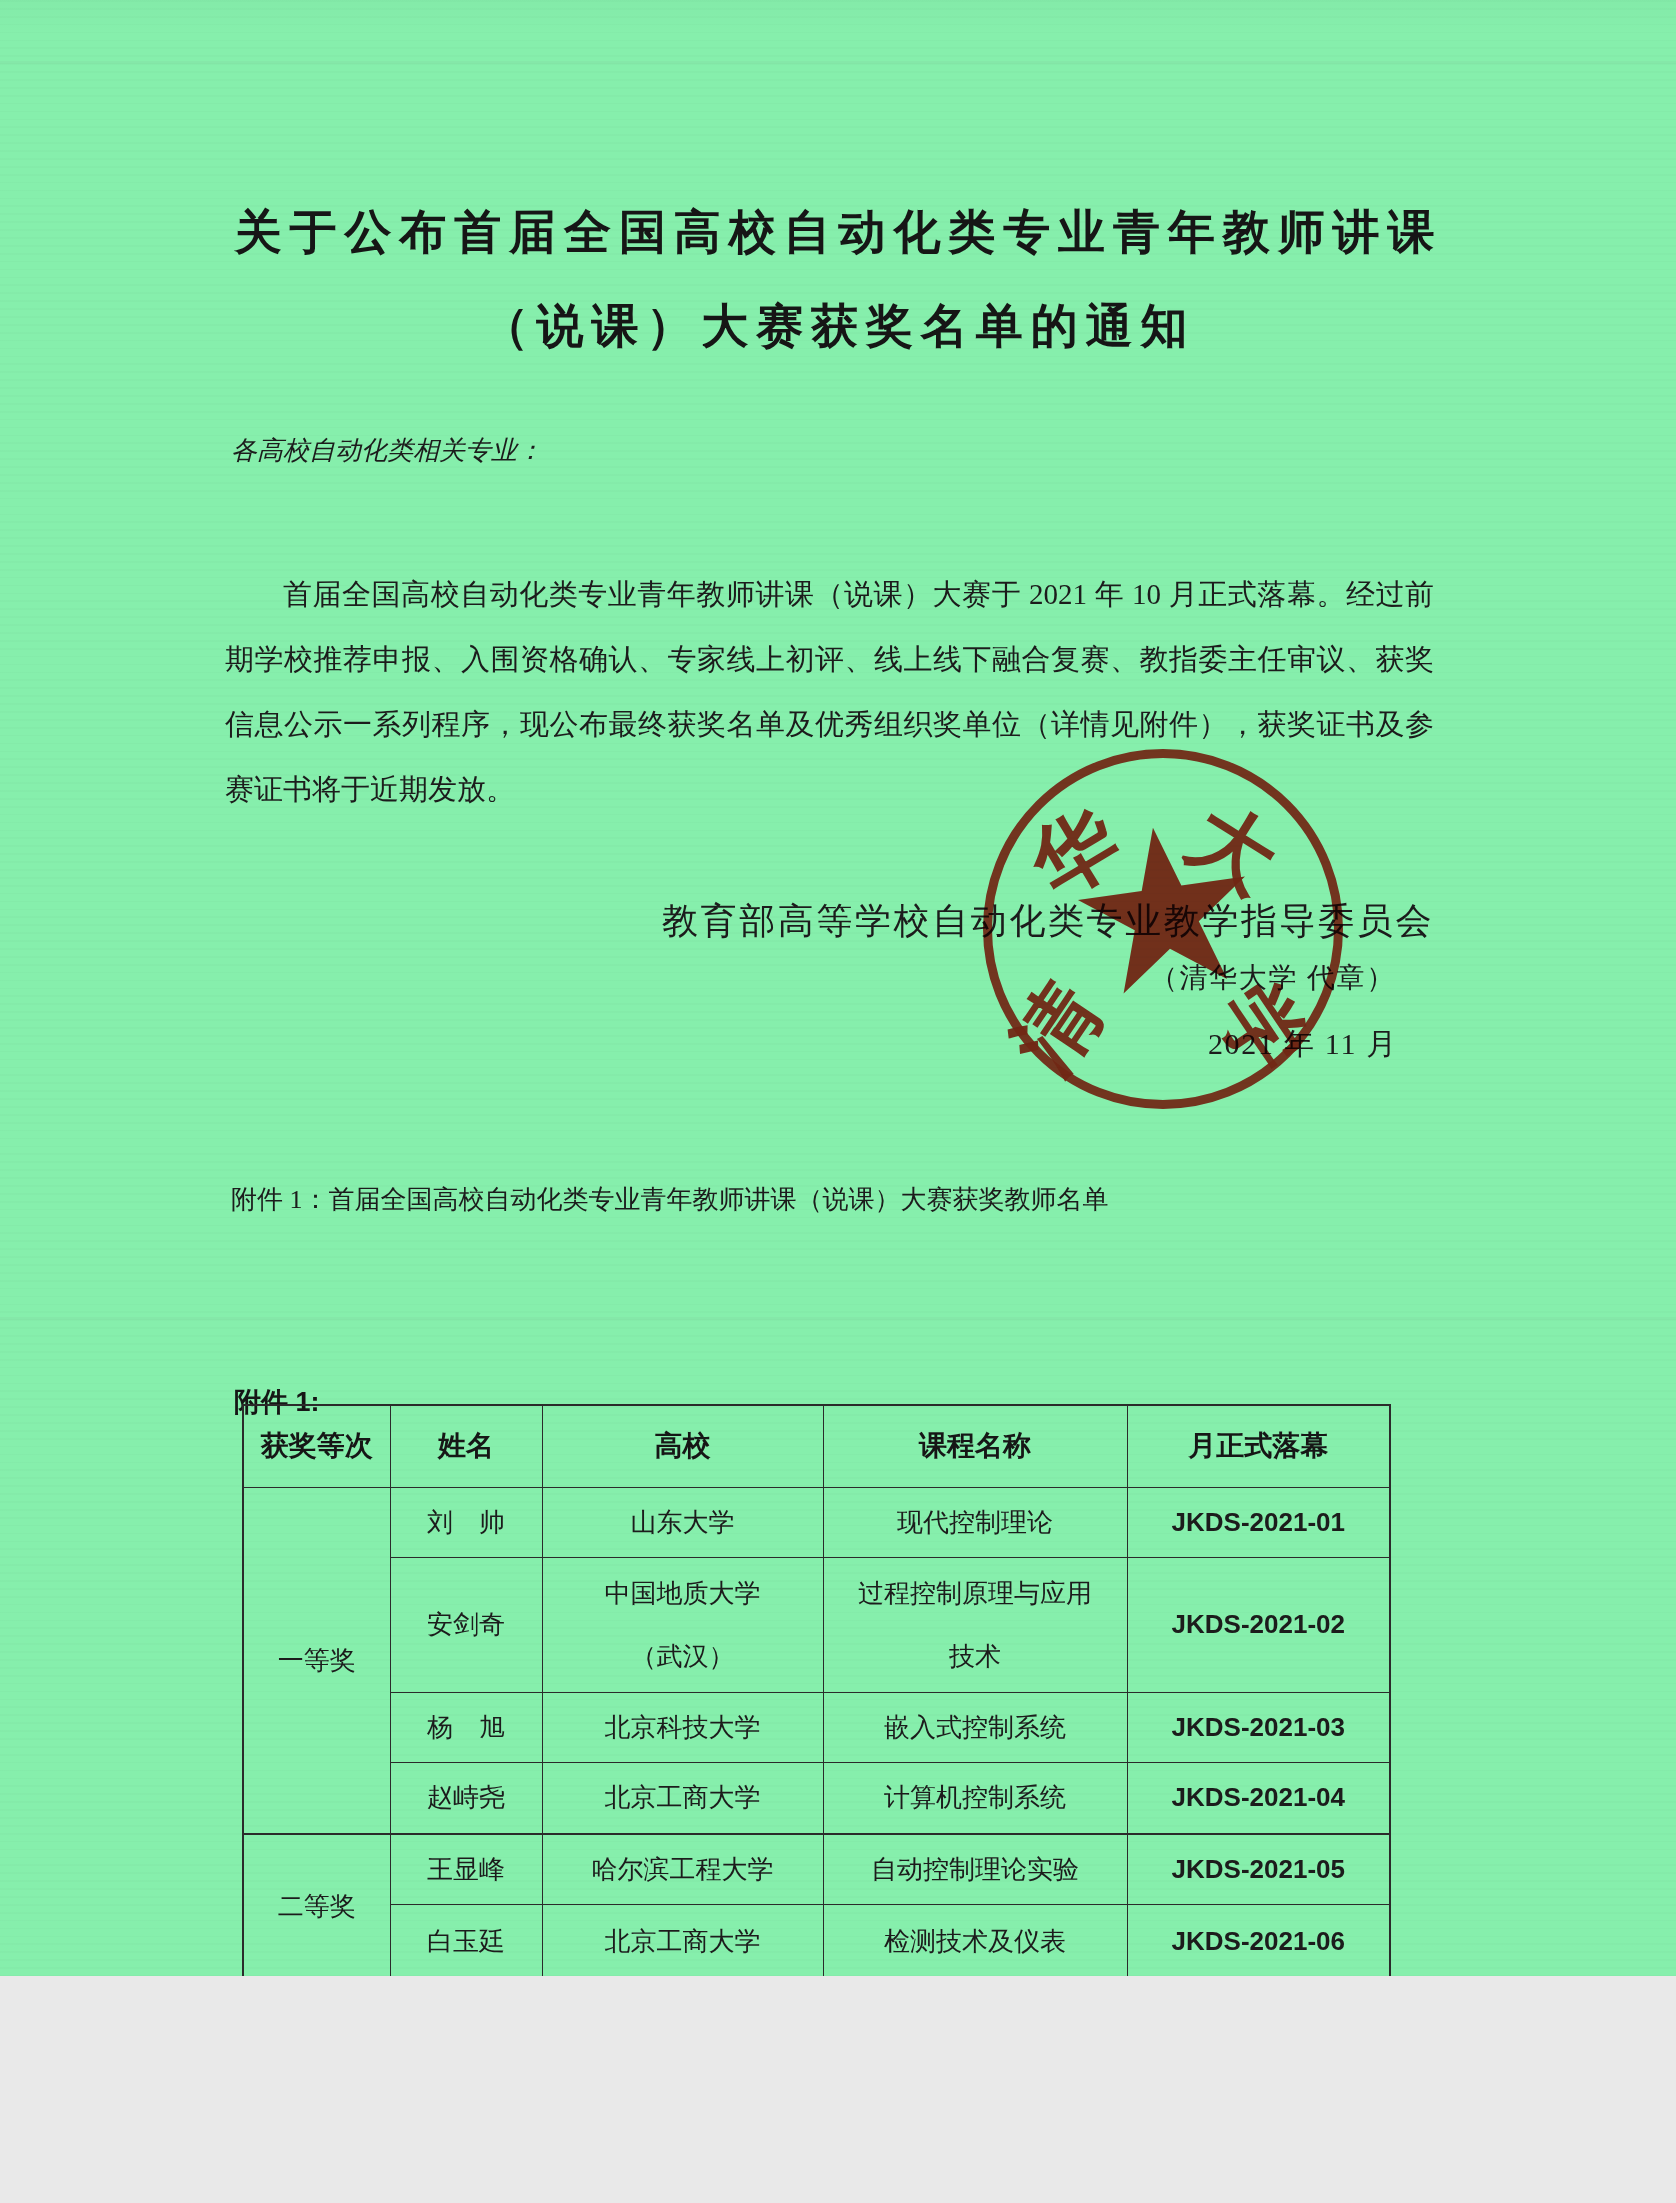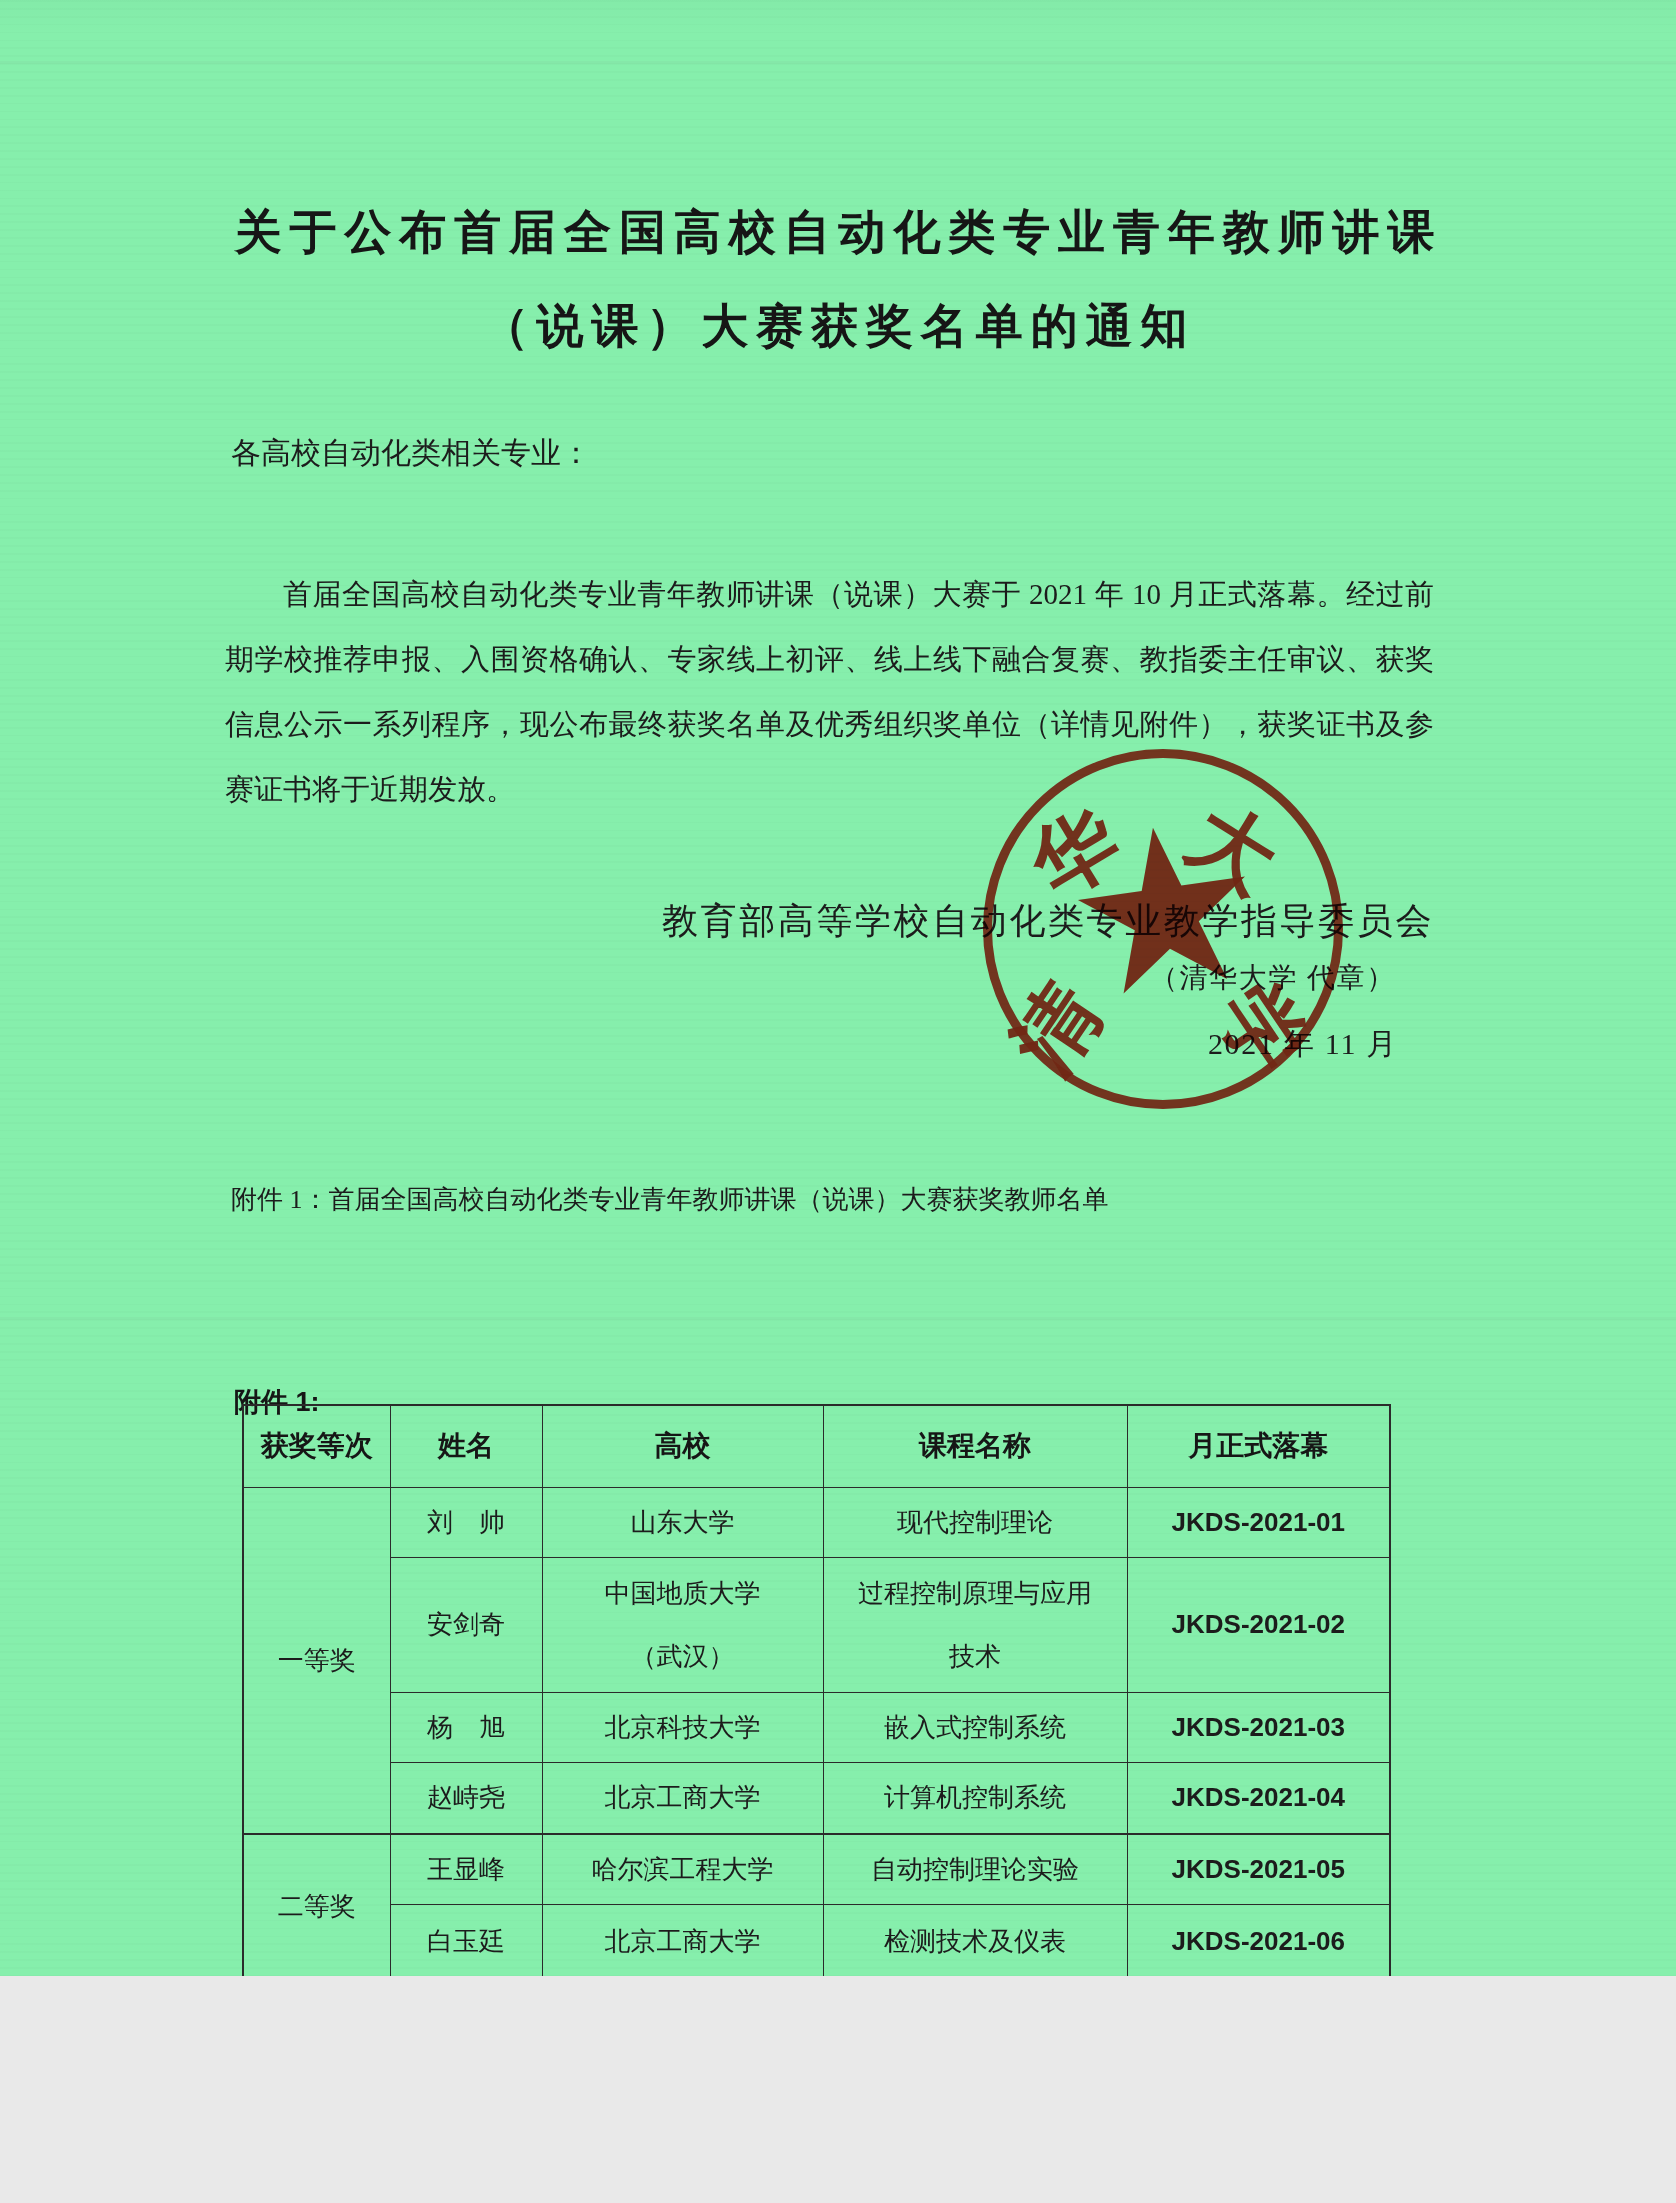--- a/index.html
+++ b/index.html
@@ -32,7 +32,7 @@
   }
   .salutation {
     position:absolute; top:433px; left:231px;
-    font-size:30px; color:#1c1c1c;
+    font-size:26px; color:#1c1c1c;font-style:italic;
   }
   .paragraph {
     position:absolute; top:562px; left:225px; width:1209px;

